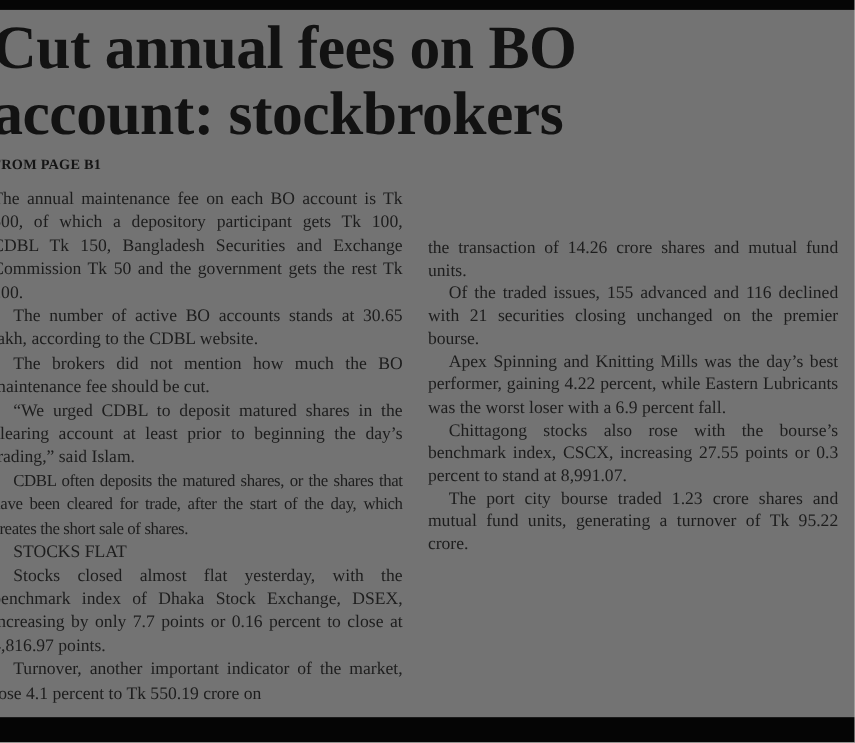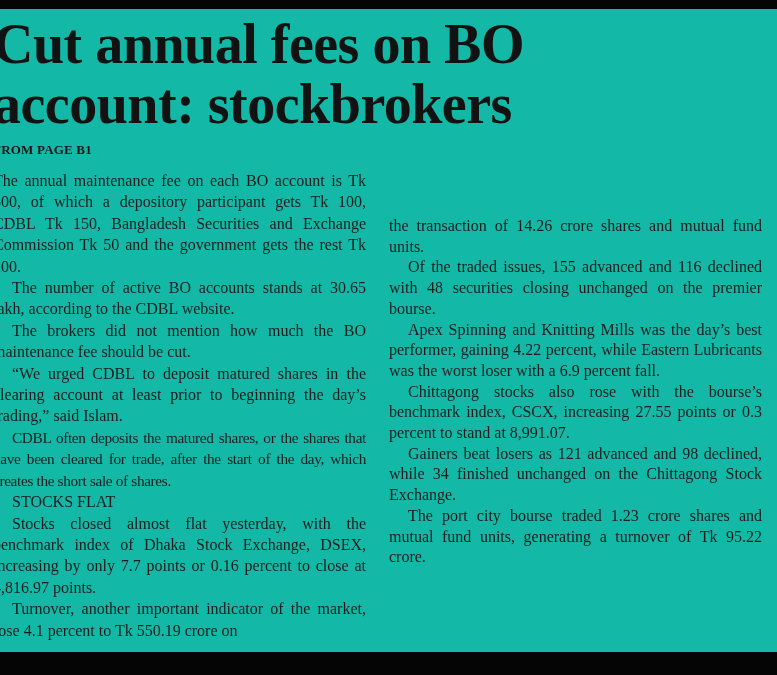--- a/index.html
+++ b/index.html
@@ -12,7 +12,7 @@
     width: 777px;
     height: 675px;
     overflow: hidden;
-    background: #14b8a6;
+    background: #737373;
     font-family: "Liberation Serif", serif;
   }
   .bar {

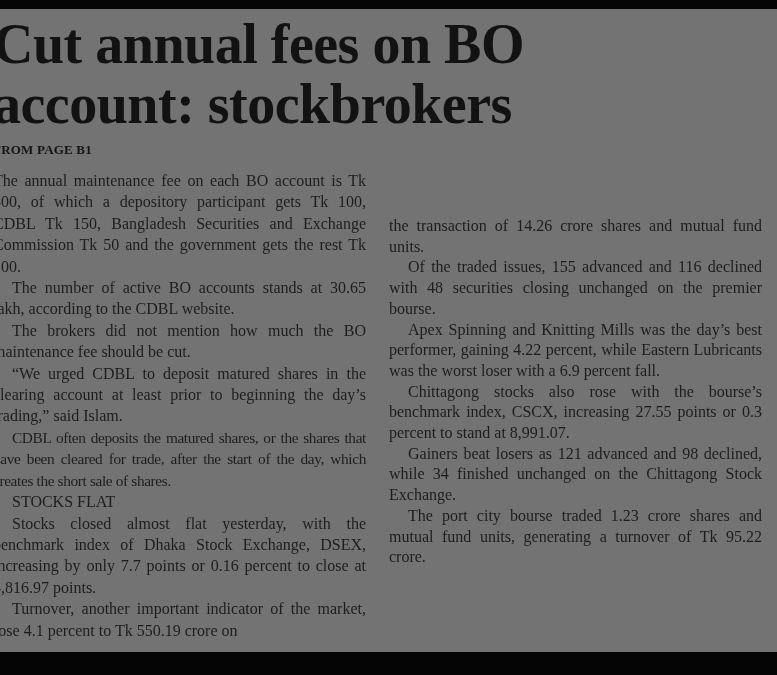--- a/index.html
+++ b/index.html
@@ -97,7 +97,7 @@
 
       <div class="col right">
         <p class="para">the transaction of 14.26 crore shares and mutual fund units.</p>
-        <p class="para indent">Of the traded issues, 155 advanced and 116 declined with 48 securities closing unchanged on the premier bourse.</p>
+        <p class="para indent">Of the traded issues, 155 advanced and 116 declined with 21 securities closing unchanged on the premier bourse.</p>
         <p class="para indent">Apex Spinning and Knitting Mills was the day’s best performer, gaining 4.22 percent, while Eastern Lubricants was the worst loser with a 6.9 percent fall.</p>
         <p class="para indent">Chittagong stocks also rose with the bourse’s benchmark index, CSCX, increasing 27.55 points or 0.3 percent to stand at 8,991.07.</p>
         <p class="para indent">Gainers beat losers as 121 advanced and 98 declined, while 34 finished unchanged on the Chittagong Stock Exchange.</p>

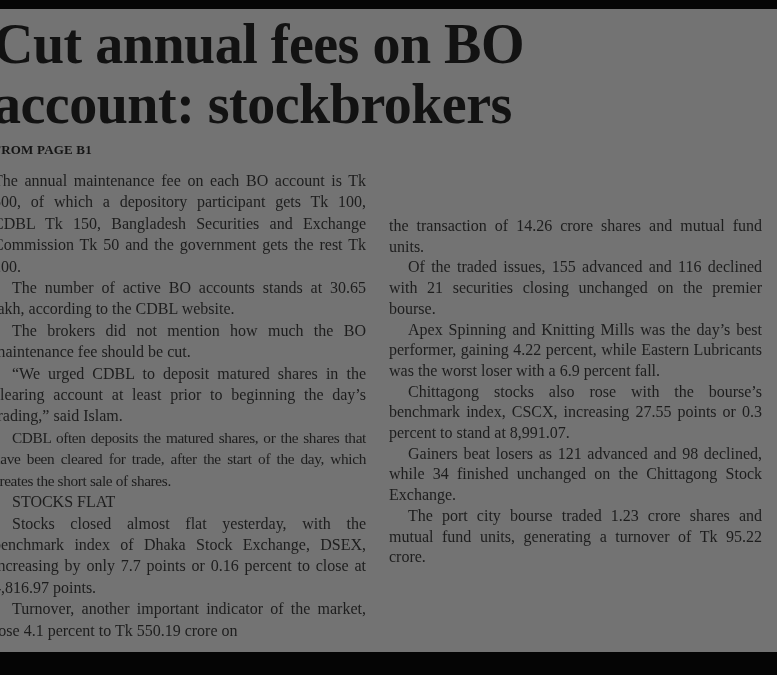--- a/index.html
+++ b/index.html
@@ -100,7 +100,6 @@
         <p class="para indent">Of the traded issues, 155 advanced and 116 declined with 21 securities closing unchanged on the premier bourse.</p>
         <p class="para indent">Apex Spinning and Knitting Mills was the day’s best performer, gaining 4.22 percent, while Eastern Lubricants was the worst loser with a 6.9 percent fall.</p>
         <p class="para indent">Chittagong stocks also rose with the bourse’s benchmark index, CSCX, increasing 27.55 points or 0.3 percent to stand at 8,991.07.</p>
-        <p class="para indent">Gainers beat losers as 121 advanced and 98 declined, while 34 finished unchanged on the Chittagong Stock Exchange.</p>
         <p class="para indent">The port city bourse traded 1.23 crore shares and mutual fund units, generating a turnover of Tk 95.22 crore.</p>
       </div>
     </div>

